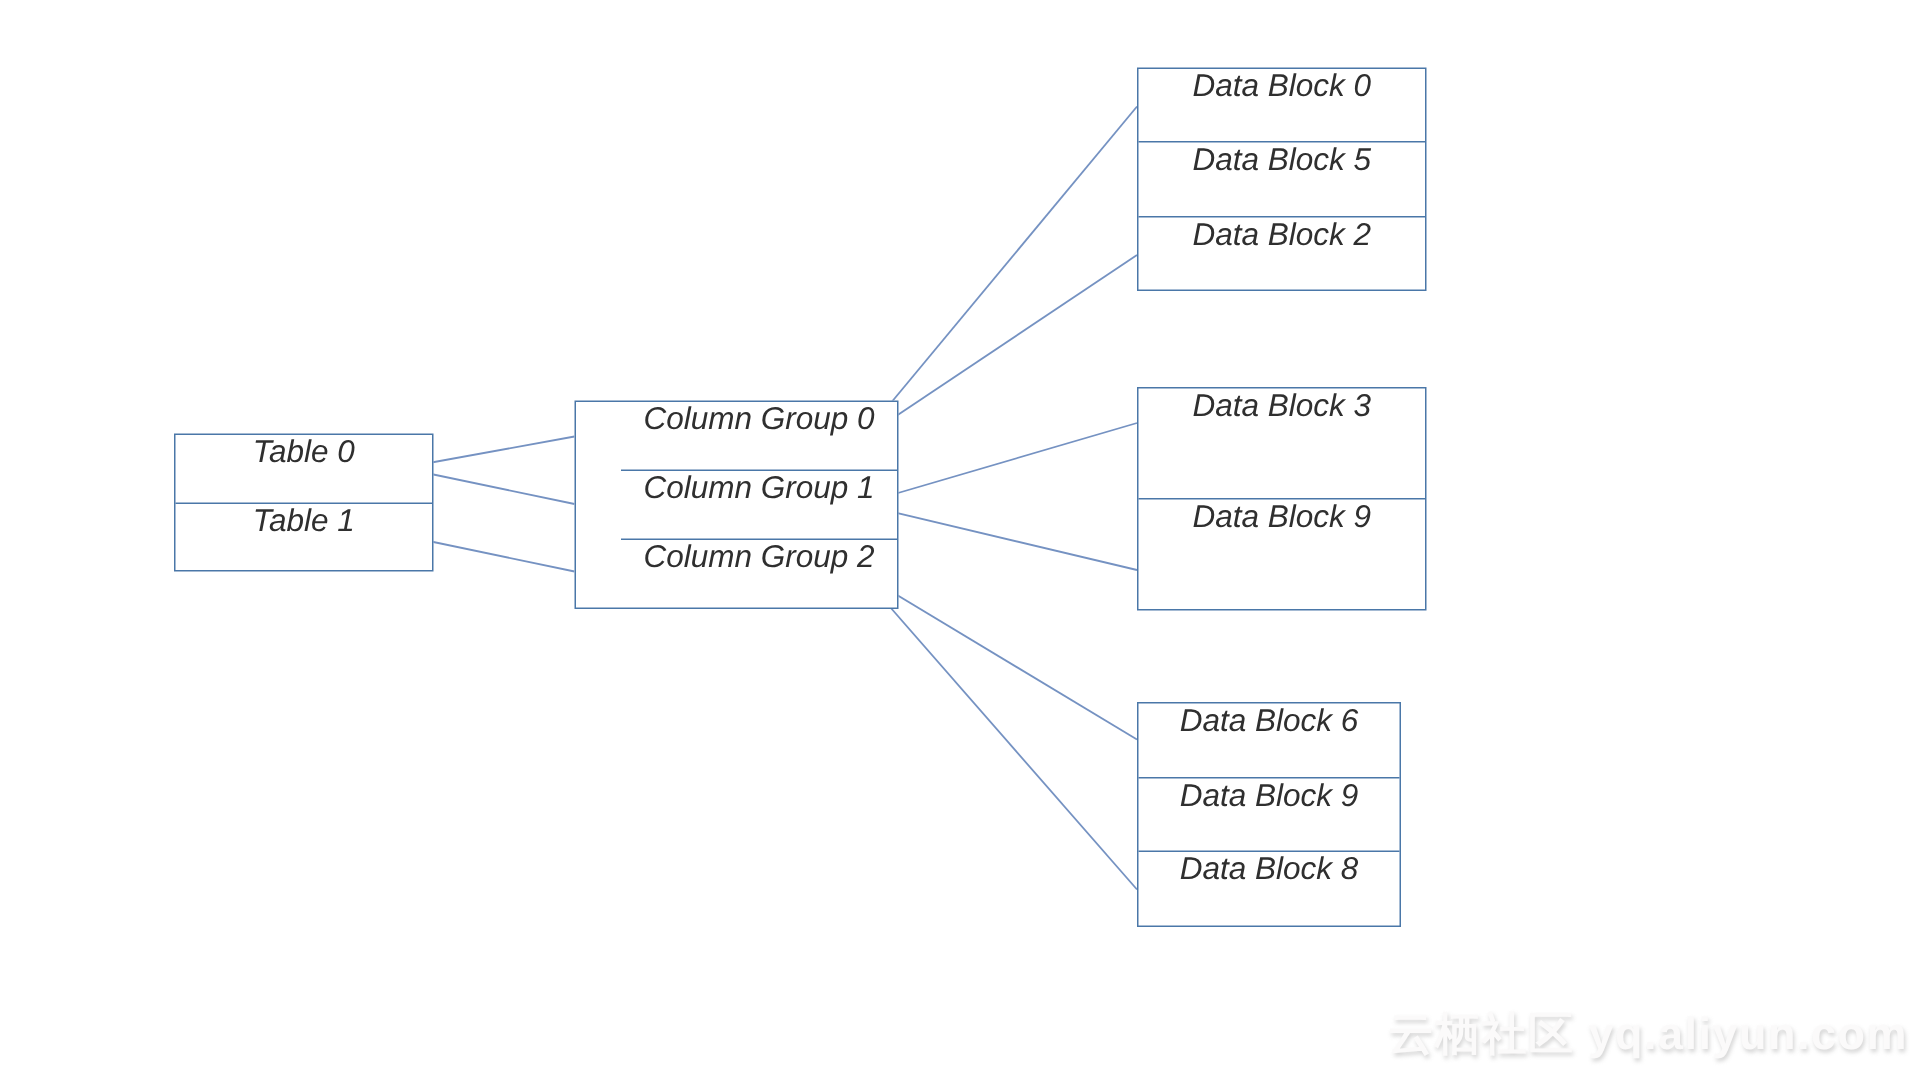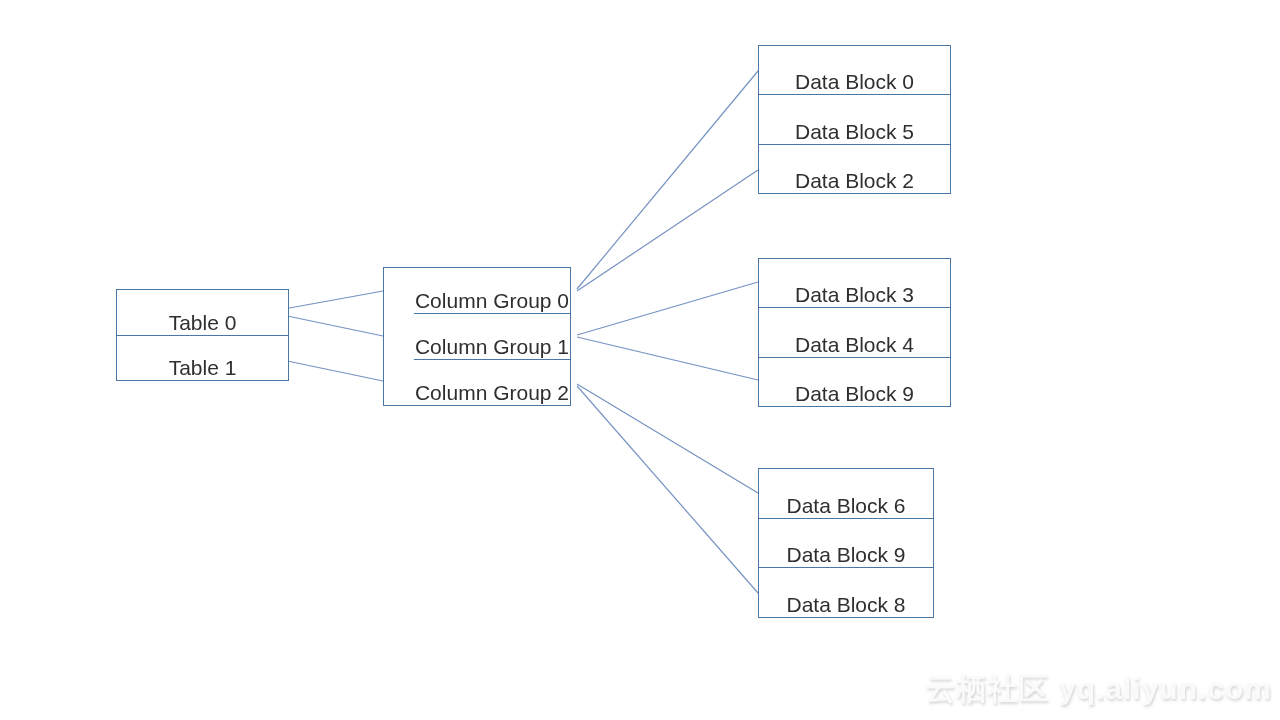--- a/index.html
+++ b/index.html
@@ -28,11 +28,12 @@
   .box .row {
     flex: 1;
     display: flex;
-    align-items: flex-end;
+    align-items: flex-start;
     justify-content: center;
     font-size: 21px;
     color: #2f2f2f;
     white-space: nowrap;
+    font-style: italic;
   }
   .box .row + .row { border-top: 1px solid #4a77a8; }
 

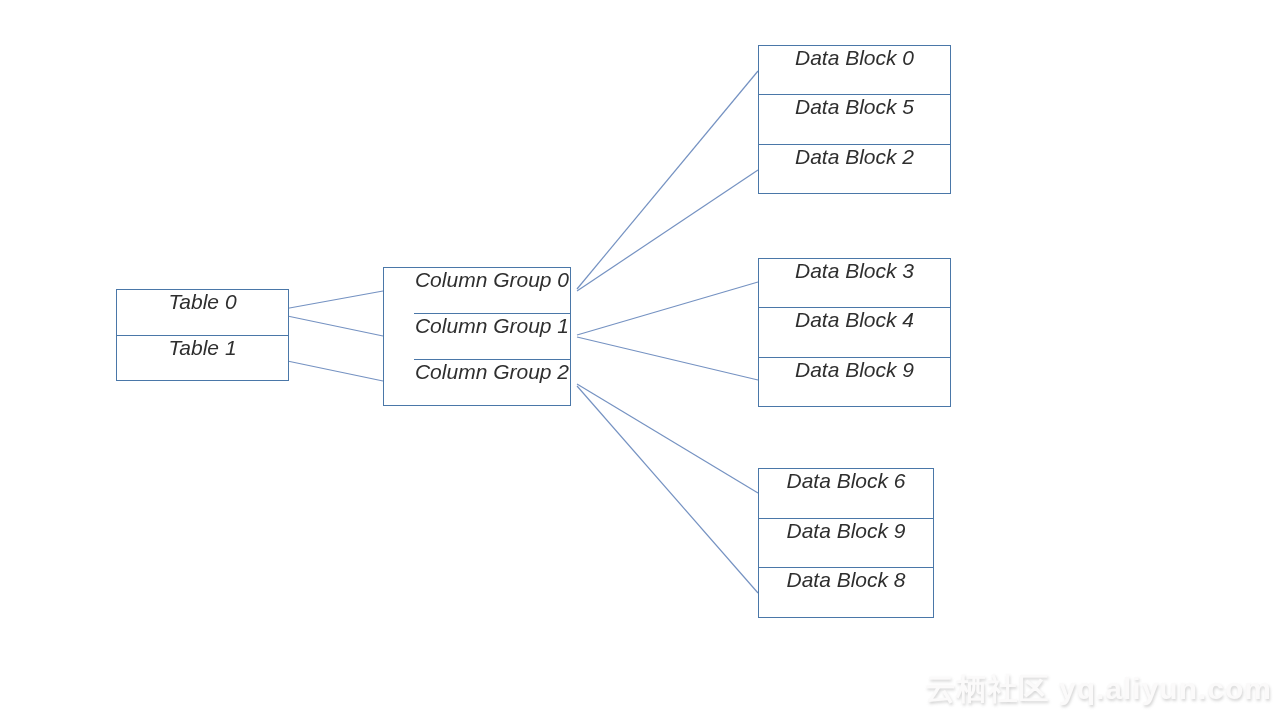--- a/index.html
+++ b/index.html
@@ -38,7 +38,7 @@
   .box .row + .row { border-top: 1px solid #4a77a8; }
 
   .tables-box        { left: 116px; top: 289px; width: 173px; height: 92px; }
-  .column-groups-box { left: 383px; top: 267px; width: 188px; height: 139px; padding-left: 30px; }
+  .column-groups-box { left: 383px; top: 267px; width: 216px; height: 139px; padding-left: 30px; }
   .data-blocks-box-0 { left: 758px; top: 45px;  width: 193px; height: 149px; }
   .data-blocks-box-1 { left: 758px; top: 258px; width: 193px; height: 149px; }
   .data-blocks-box-2 { left: 758px; top: 468px; width: 176px; height: 150px; }

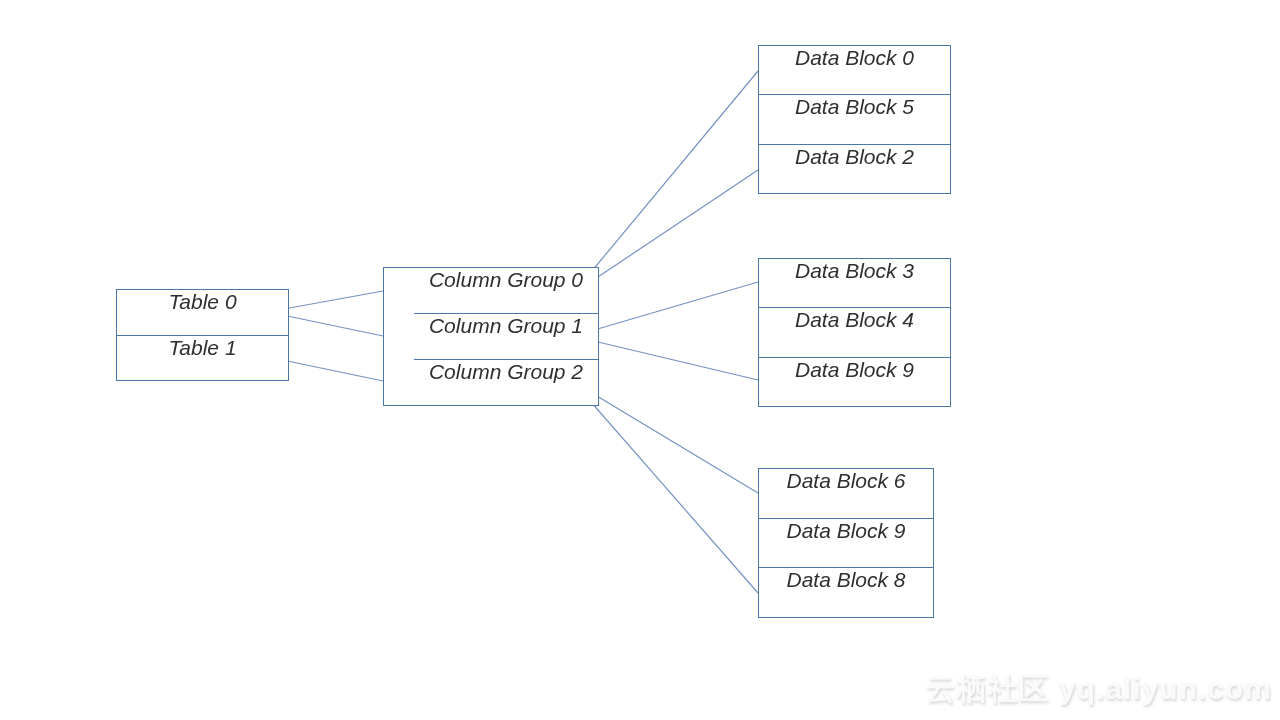--- a/index.html
+++ b/index.html
@@ -111,9 +111,6 @@
       <span>Data Block 3</span>
     </div>
     <div class="row">
-      <span>Data Block 4</span>
-    </div>
-    <div class="row">
       <span>Data Block 9</span>
     </div>
   </div>

